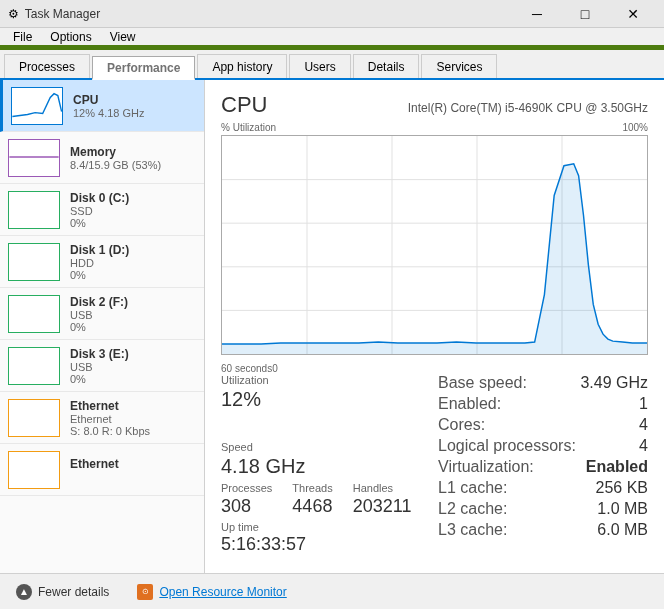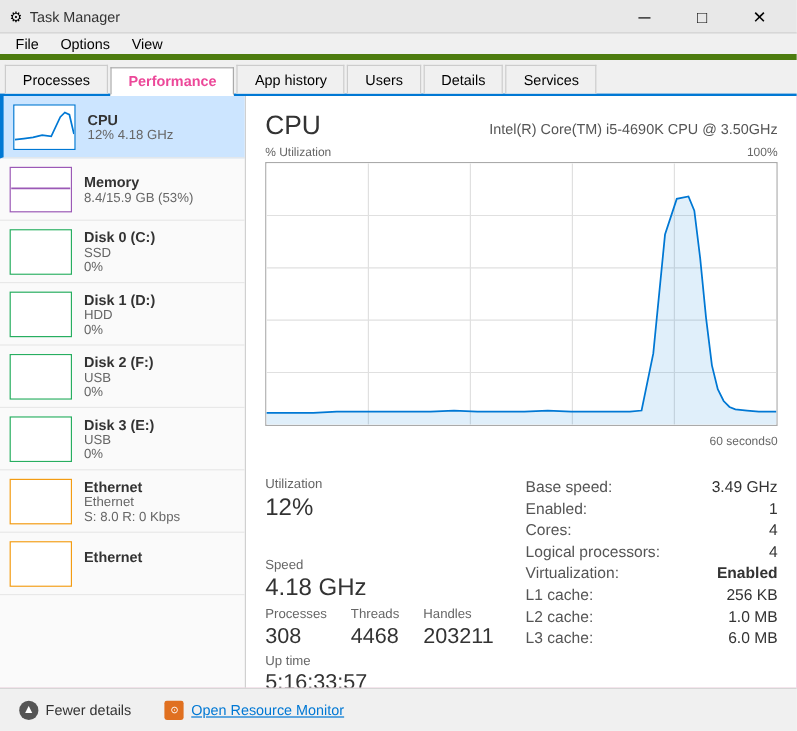--- a/index.html
+++ b/index.html
@@ -69,7 +69,7 @@
       border-bottom: 2px solid #fff;
       margin-bottom: -2px;
       font-weight: 600;
-      color: #ec4899;
+      color: #737373;
       text-align: center;
     }
 

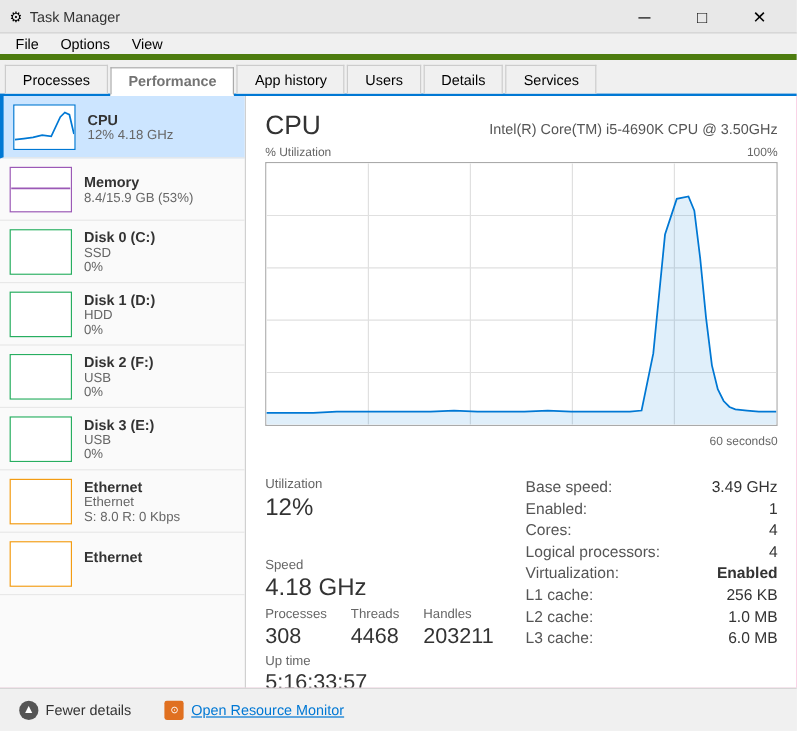--- a/index.html
+++ b/index.html
@@ -152,11 +152,11 @@
     }
     .chart-label-bottom {
       display: flex;
-      justify-content: flex-end;
+      justify-content: flex-start;
       font-size: 10px;
       color: #666;
       margin-top: 2px;
-      margin-bottom: 24px;
+      margin-bottom: 0;
     }
 
     

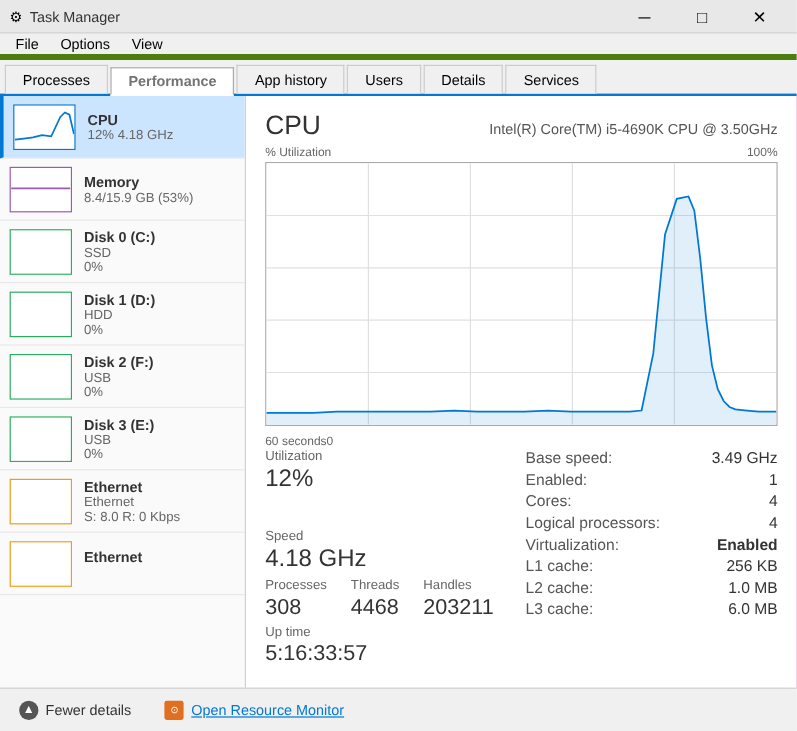--- a/index.html
+++ b/index.html
@@ -173,7 +173,7 @@
     .spec-row {
       display: flex;
       justify-content: space-between;
-      font-size: 13px;
+      font-size: 16px;
       margin-bottom: 3px;
     }
     .spec-label { color: #555; }

